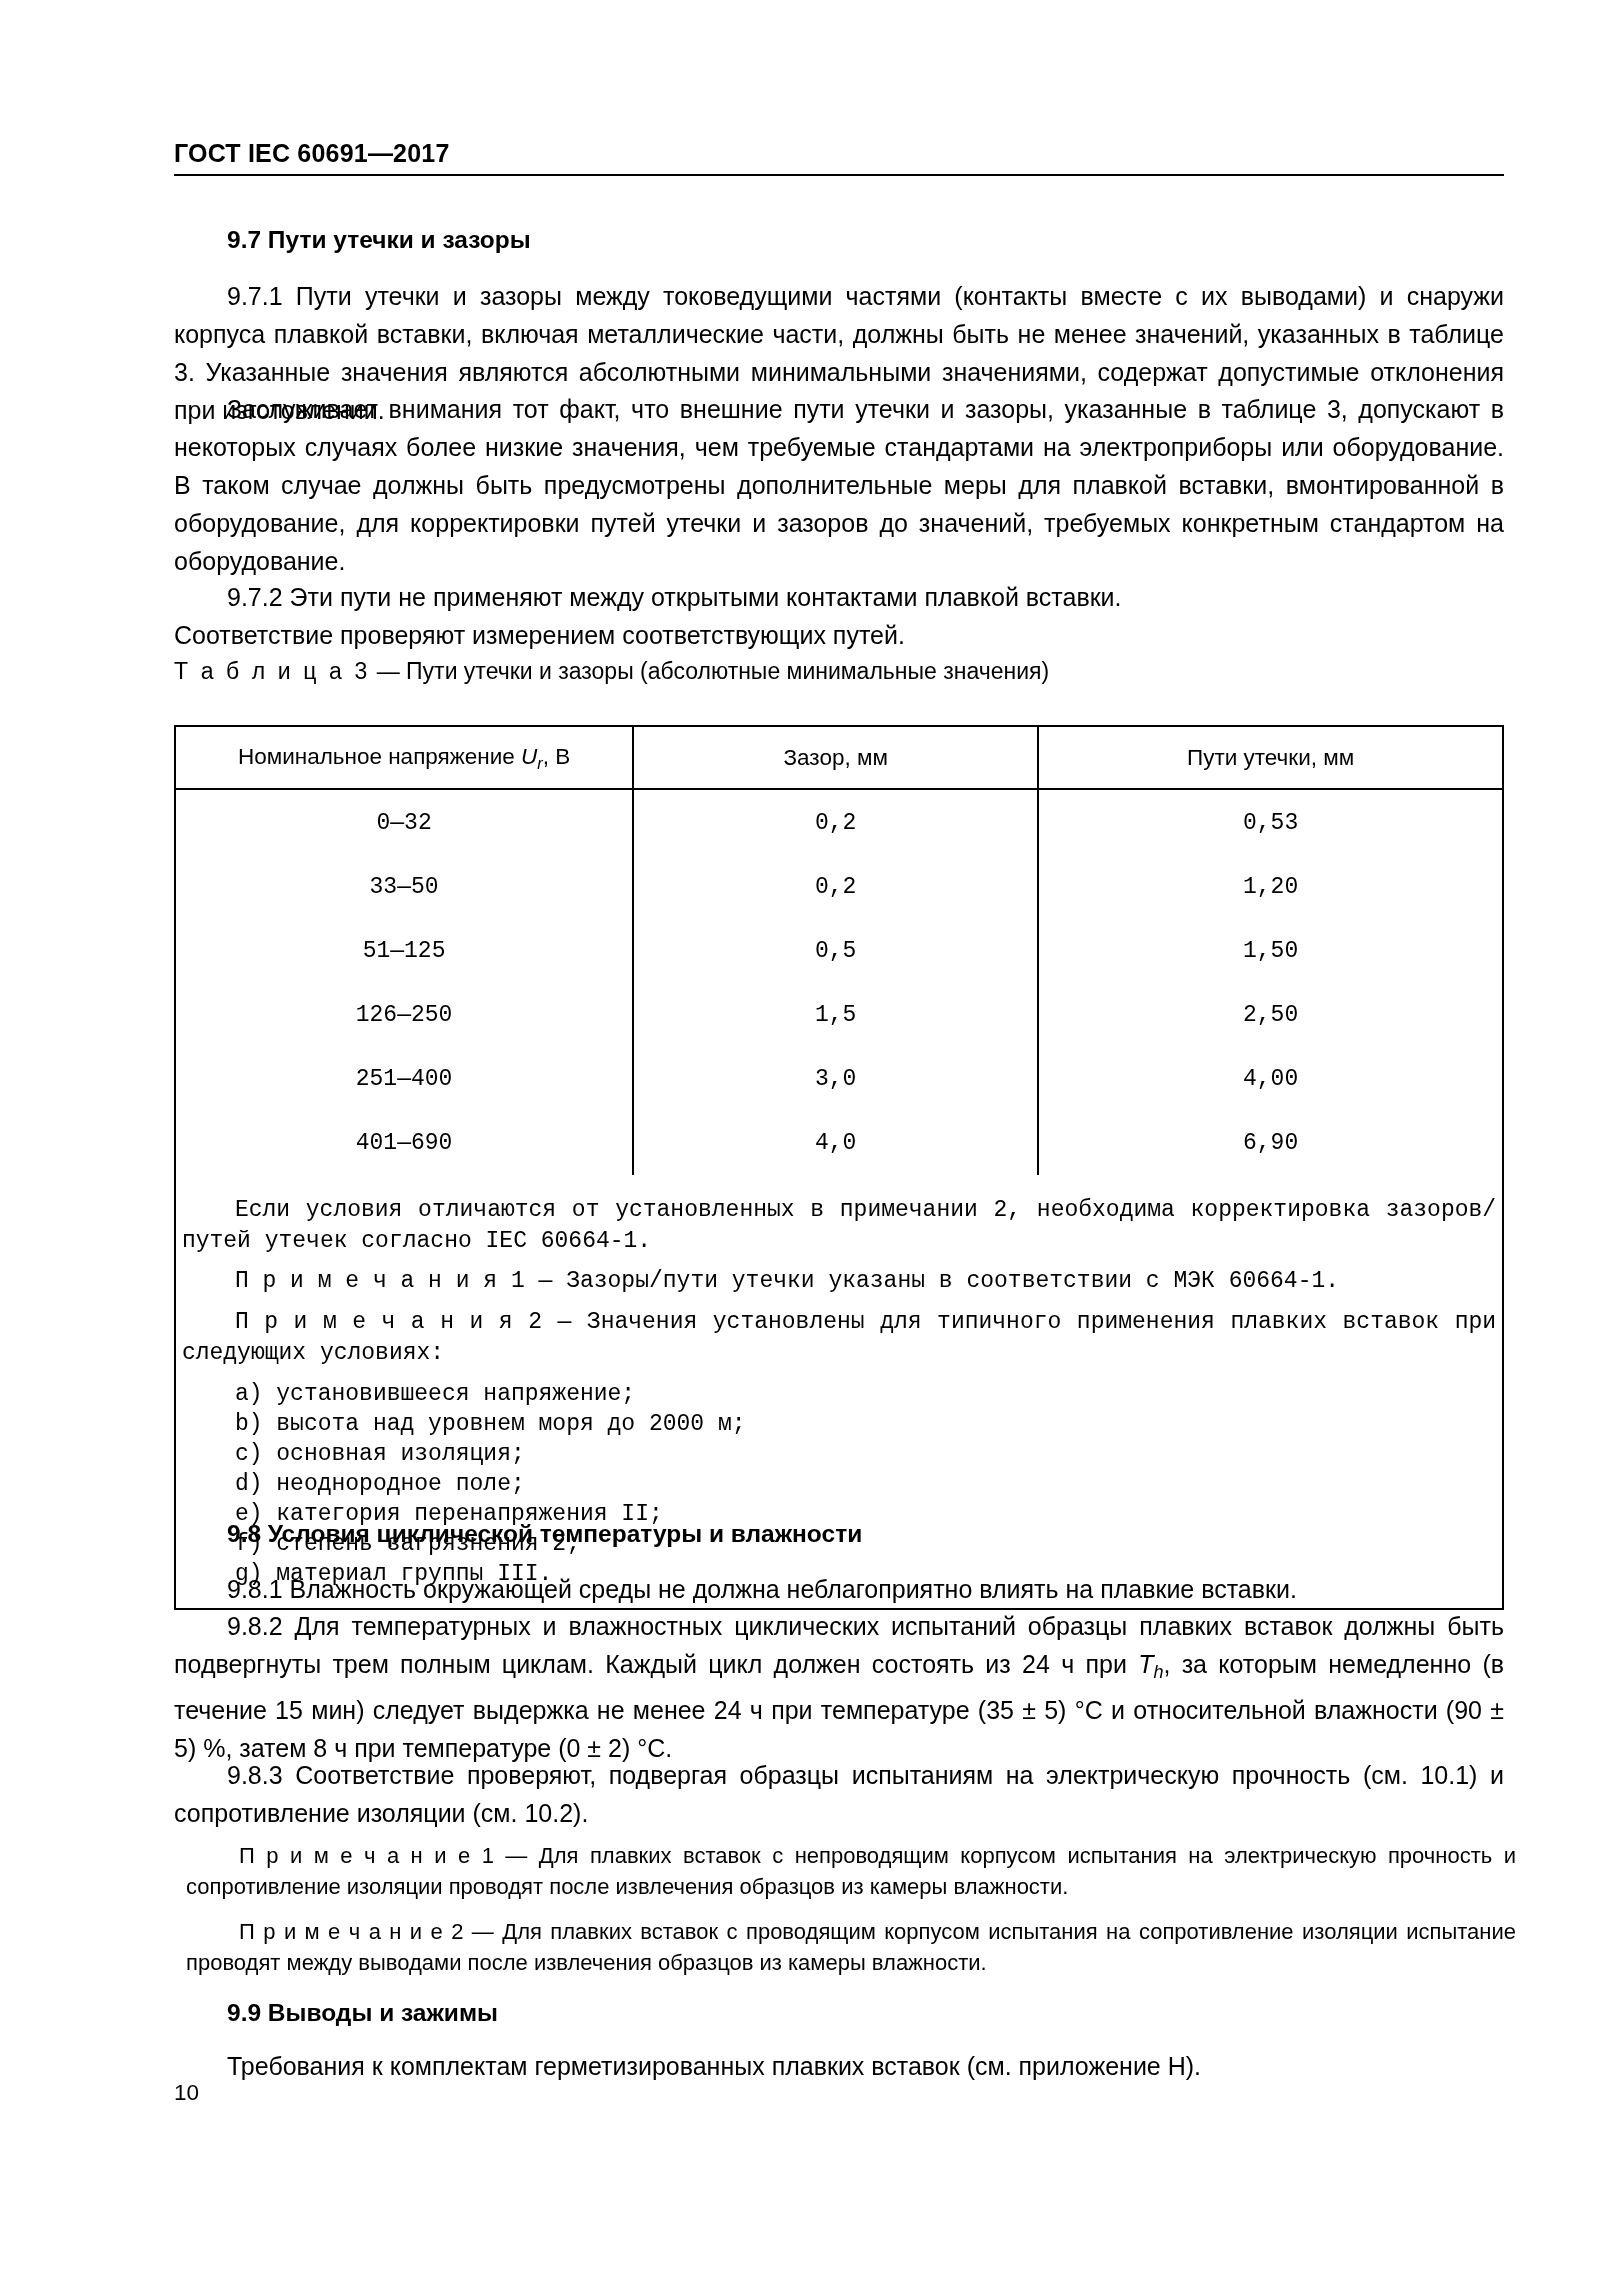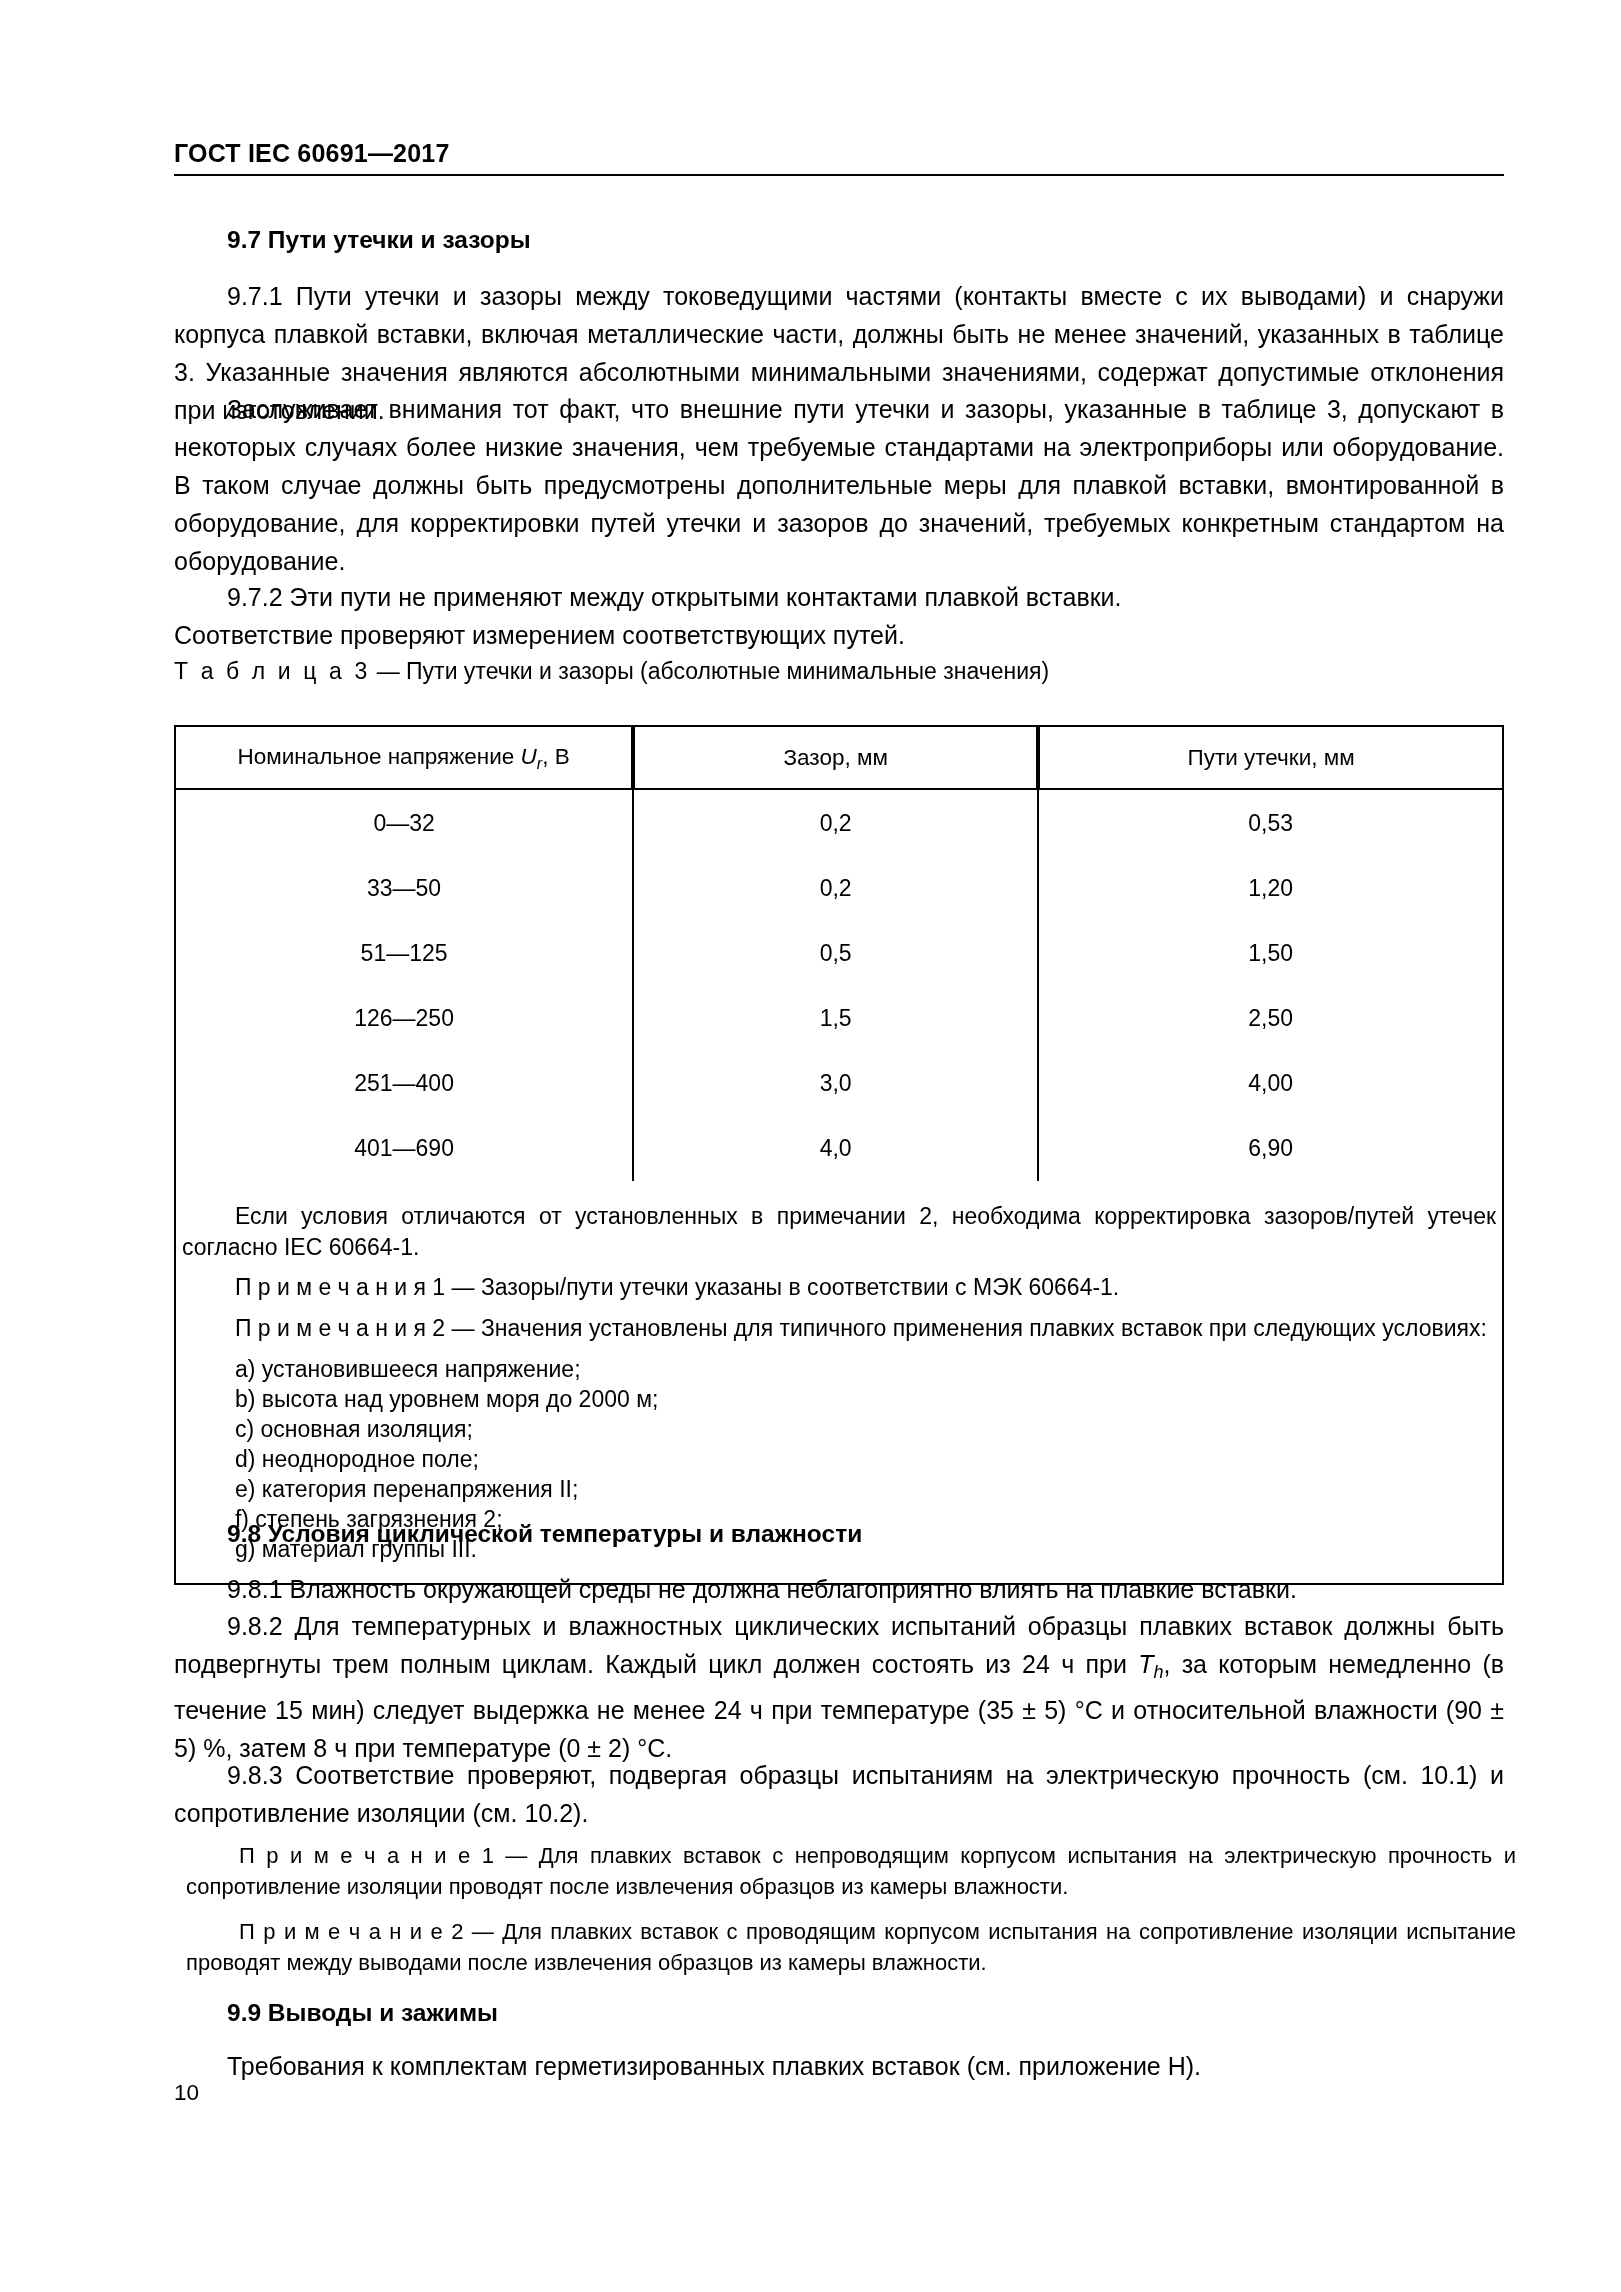--- a/index.html
+++ b/index.html
@@ -91,7 +91,7 @@
     text-align: center;
     padding: 16.7px 5.9px 15.7px;
     border-bottom: 2px solid #000;
-    border-right: 4px solid #000000;
+    border-right: 2px solid #000000;
     font-size: 22.5px;
   }
   .t3 thead th:last-child { border-right: none; }

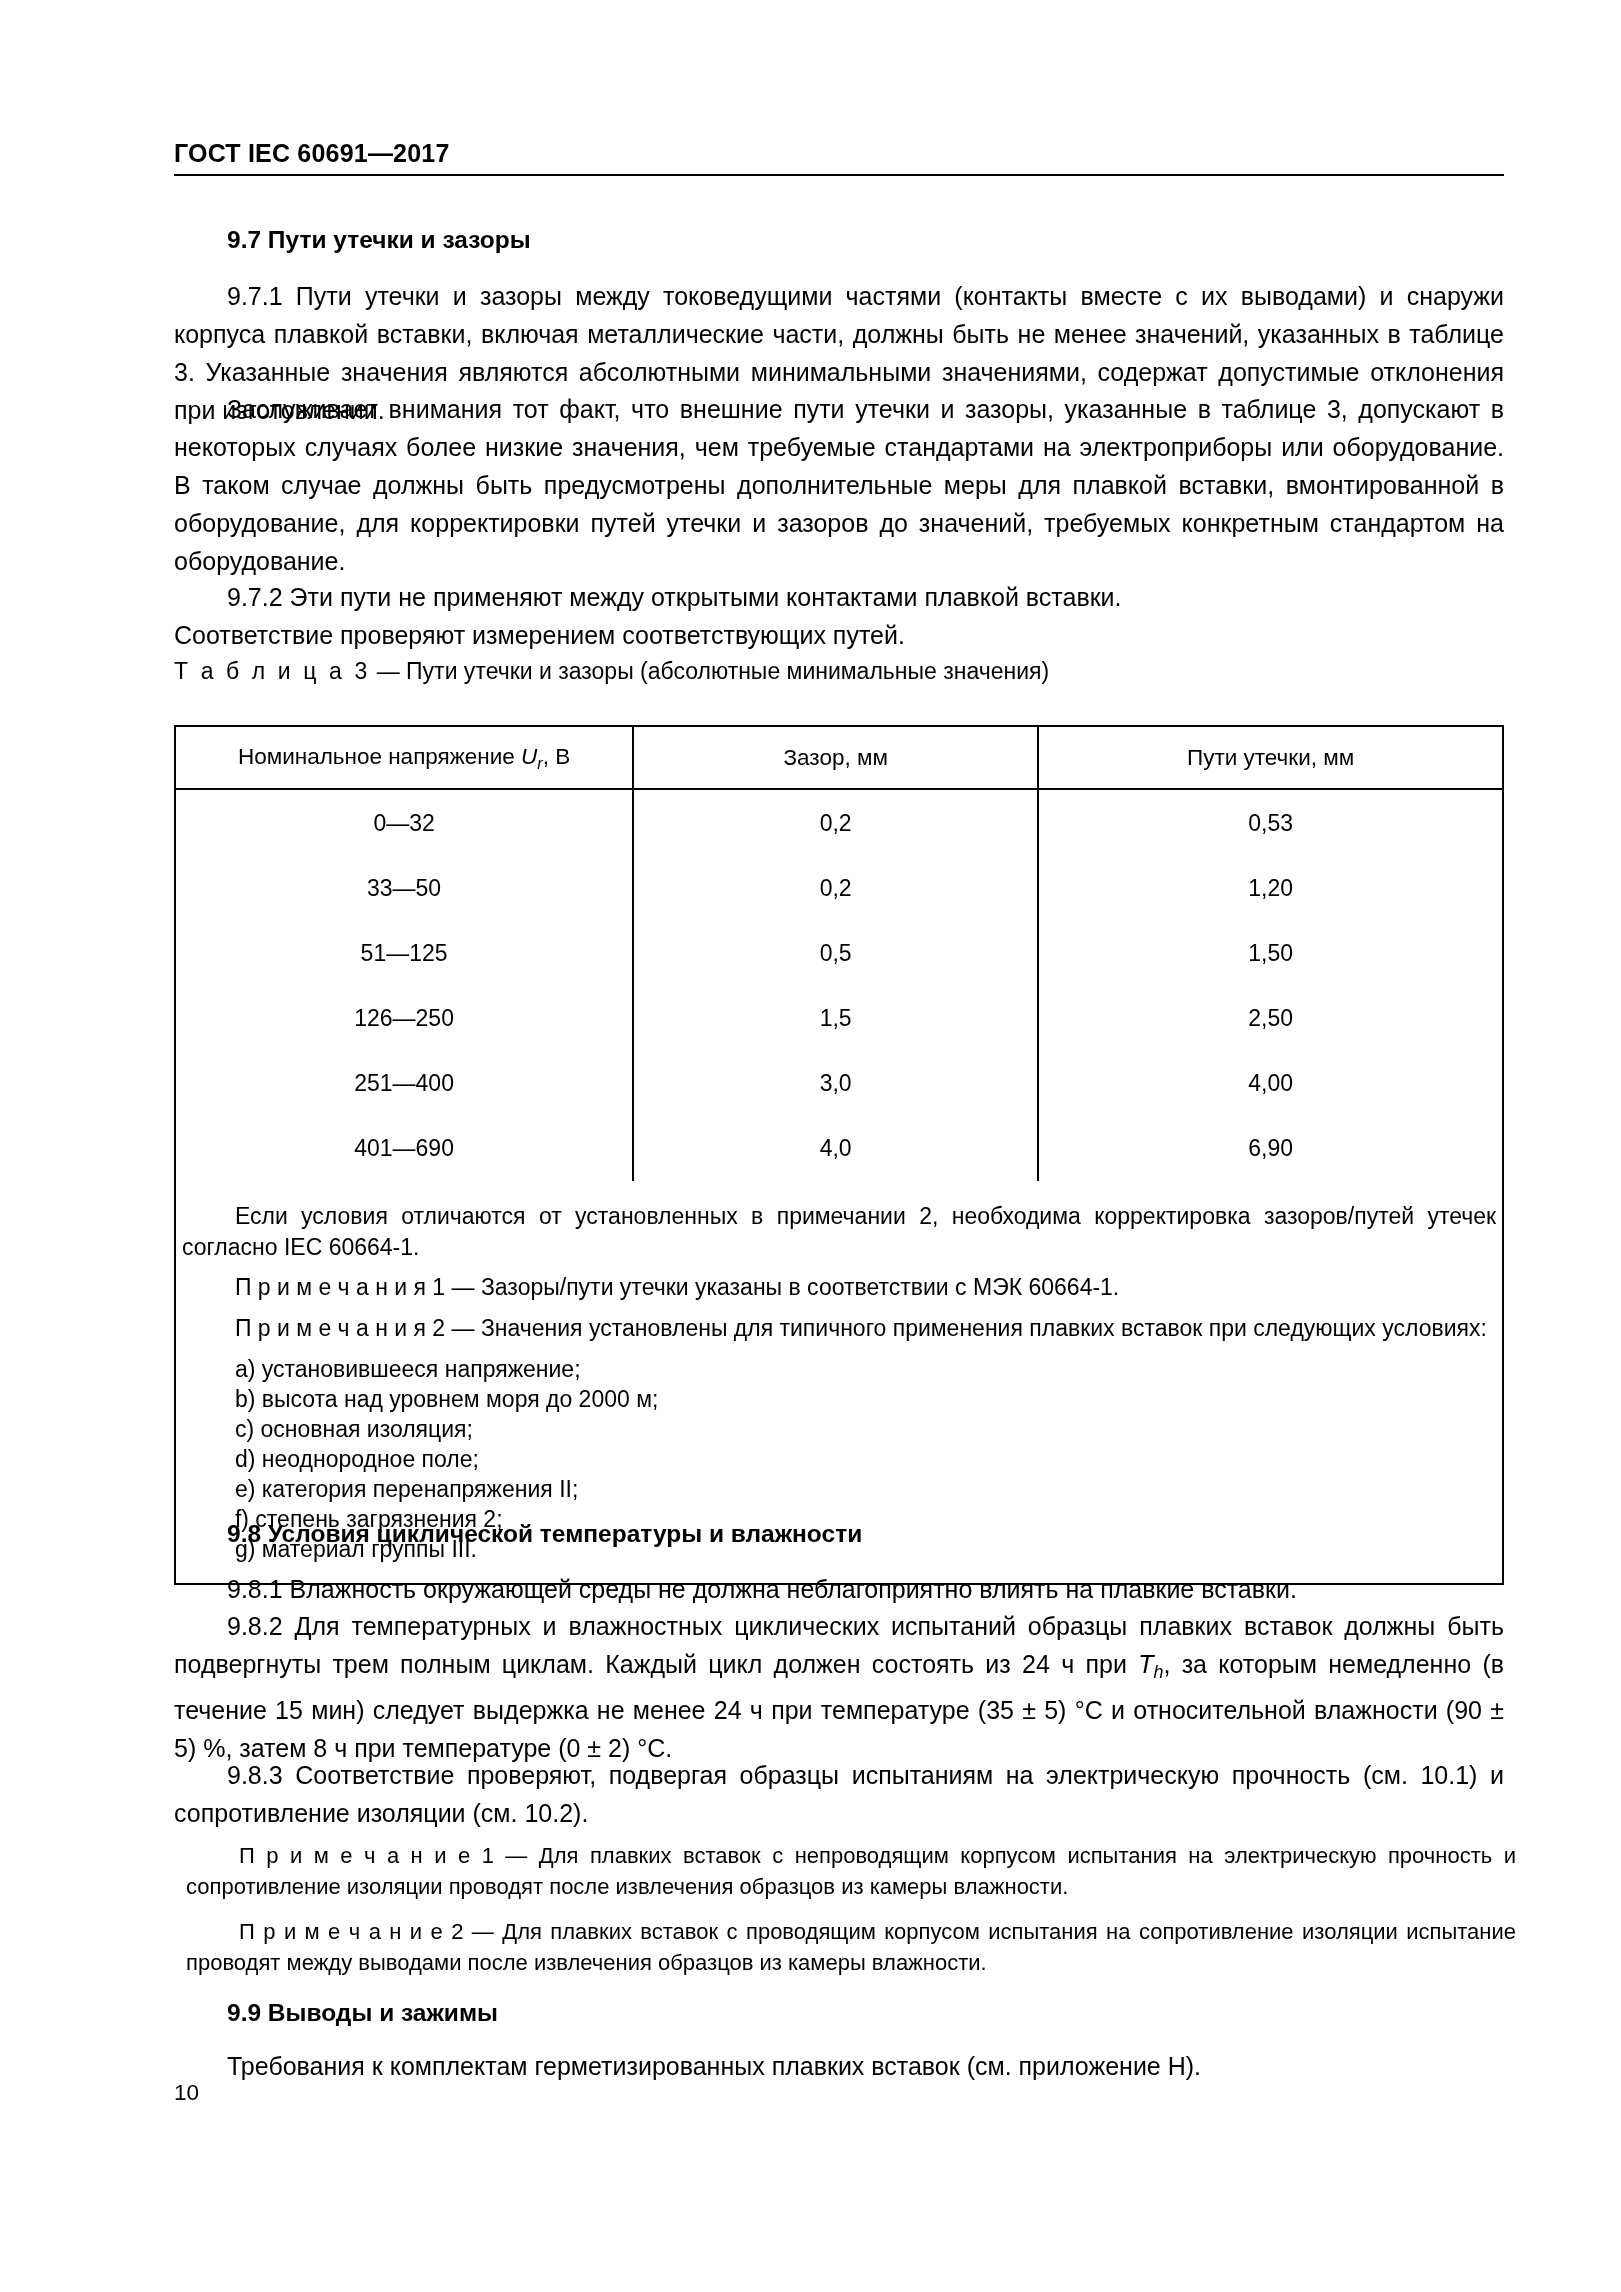--- a/index.html
+++ b/index.html
@@ -100,6 +100,7 @@
     padding: 19.6px 5.9px 18.6px;
     border-right: 2px solid #000;
     font-size: 23px;
+    font-family: Liberation Mono, monospace;
   }
   .t3 tbody td:last-child { border-right: none; }
   .t3 tbody tr:last-child td { border-bottom: 2px solid #000; }

